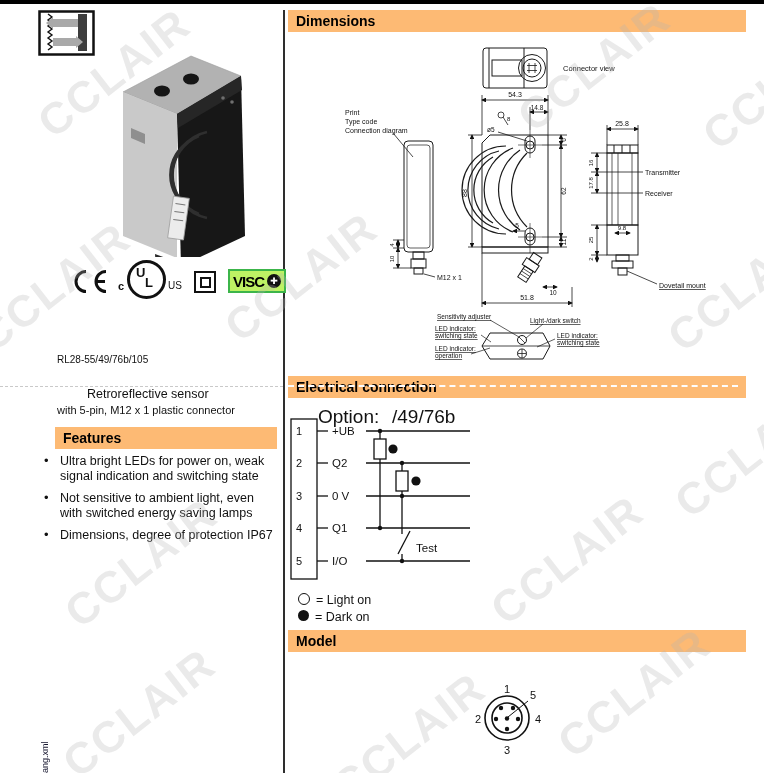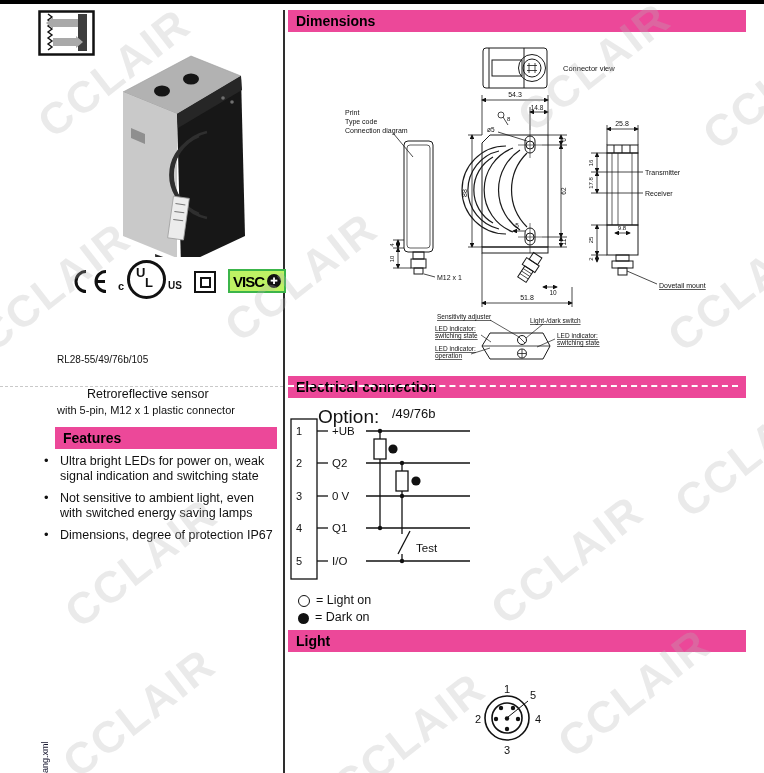--- a/index.html
+++ b/index.html
@@ -6,7 +6,7 @@
   #page{position:relative;width:764px;height:773px;background:#fff;overflow:hidden;
         font-family:"Liberation Sans",sans-serif;color:#111;}
   .abs{position:absolute;}
-  .bar{position:absolute;background:#ec4899;height:22px;display:flex;align-items:center;
+  .bar{position:absolute;background:#fdba74;height:22px;display:flex;align-items:center;
        padding-left:8px;font-weight:bold;font-size:14px;color:#000;}
   .wm{position:absolute;font-weight:bold;font-size:44px;letter-spacing:2px;
       color:rgba(178,178,178,0.28);transform:rotate(-38deg);white-space:nowrap;pointer-events:none;z-index:5;}

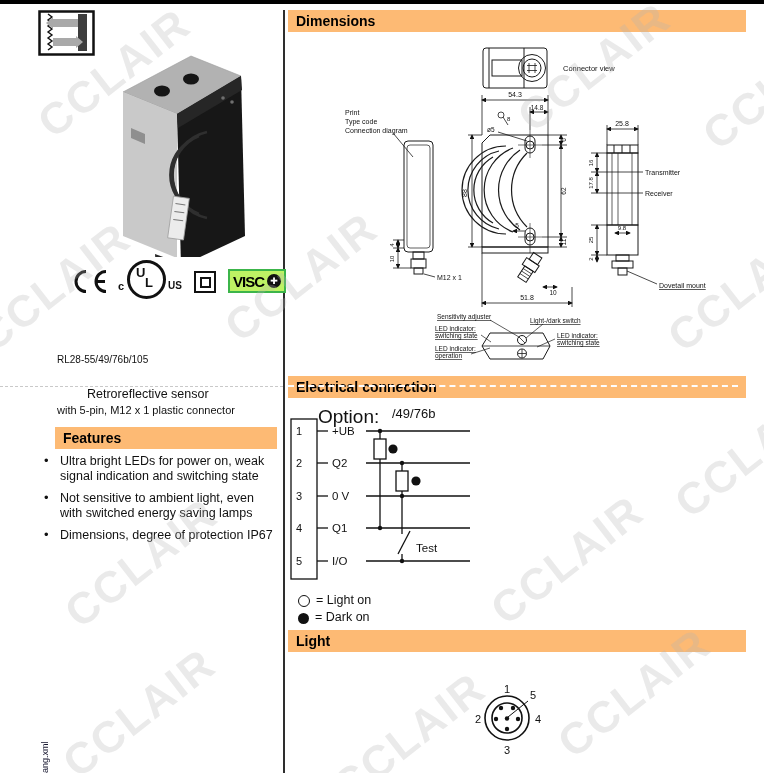--- a/index.html
+++ b/index.html
@@ -29,7 +29,7 @@
   .ul-circle{position:absolute;left:9px;top:0;width:33px;height:33px;border:3px solid #111;border-radius:50%;}
   .ul-u{position:absolute;left:6px;top:2px;font-weight:bold;font-size:13px;}
   .ul-l{position:absolute;left:15px;top:12px;font-weight:bold;font-size:13px;}
-  .ul-us{position:absolute;left:50px;top:20px;font-weight:bold;font-size:10px;}
+  .ul-us{position:absolute;left:50px;top:20px;font-weight:normal;font-size:10px;}
   .sq-outer{position:absolute;left:194px;top:271px;width:18px;height:18px;border:2px solid #111;
             display:flex;align-items:center;justify-content:center;}
   .sq-inner{width:7px;height:7px;border:2px solid #111;}

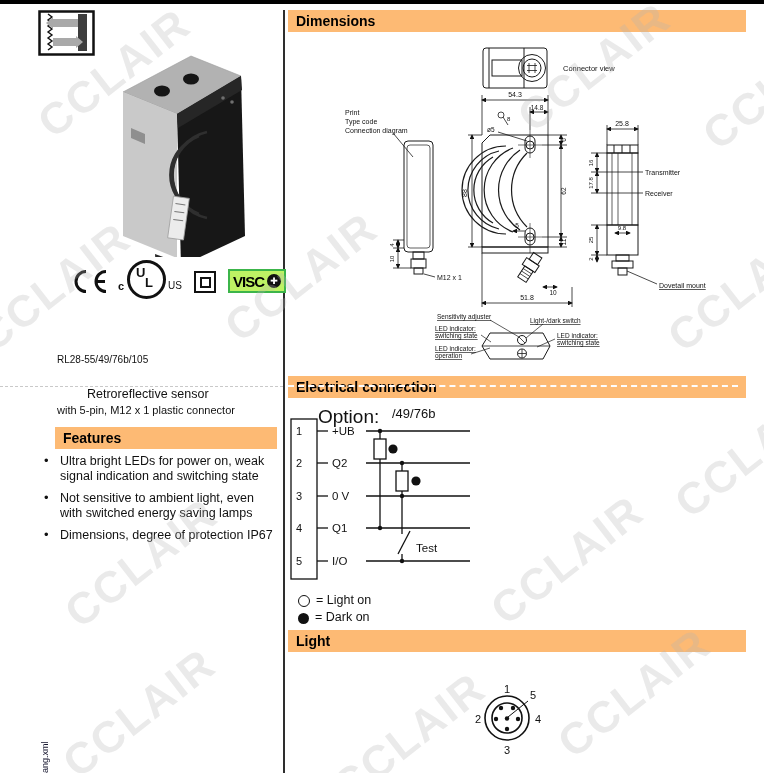--- a/index.html
+++ b/index.html
@@ -40,7 +40,7 @@
            display:flex;align-items:center;justify-content:center;}
   
   .option-label{position:absolute;left:318px;top:406px;font-size:19px;}
-  .option-value{position:absolute;left:392px;top:406px;font-size:13px;}
+  .option-value{position:absolute;left:392px;top:406px;font-size:19px;}
   .legend-row{position:absolute;left:298px;display:flex;align-items:flex-end;gap:6px;font-size:12.5px;}
   .circle-open{width:10px;height:10px;border:1.6px solid #111;border-radius:50%;background:#fff;flex:none;}
   .circle-filled{width:11px;height:11px;border-radius:50%;background:#111;flex:none;}

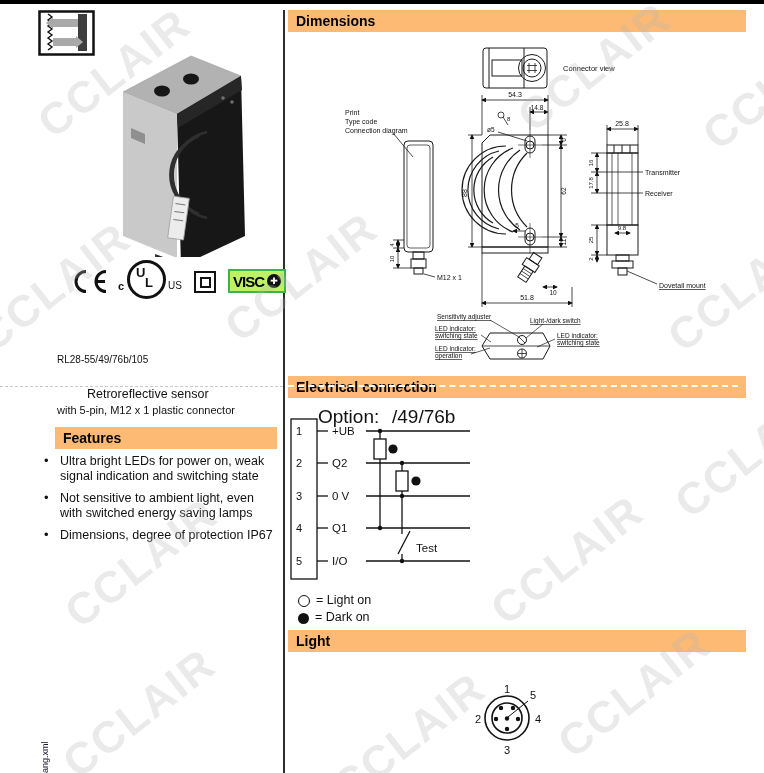--- a/index.html
+++ b/index.html
@@ -41,7 +41,7 @@
   
   .option-label{position:absolute;left:318px;top:406px;font-size:19px;}
   .option-value{position:absolute;left:392px;top:406px;font-size:19px;}
-  .legend-row{position:absolute;left:298px;display:flex;align-items:flex-end;gap:6px;font-size:12.5px;}
+  .legend-row{position:absolute;left:298px;display:flex;align-items:flex-start;gap:6px;font-size:12.5px;}
   .circle-open{width:10px;height:10px;border:1.6px solid #111;border-radius:50%;background:#fff;flex:none;}
   .circle-filled{width:11px;height:11px;border-radius:50%;background:#111;flex:none;}
   .dash-gray{position:absolute;left:0;top:386px;width:283px;border-top:1.5px dashed #c9c9c9;}

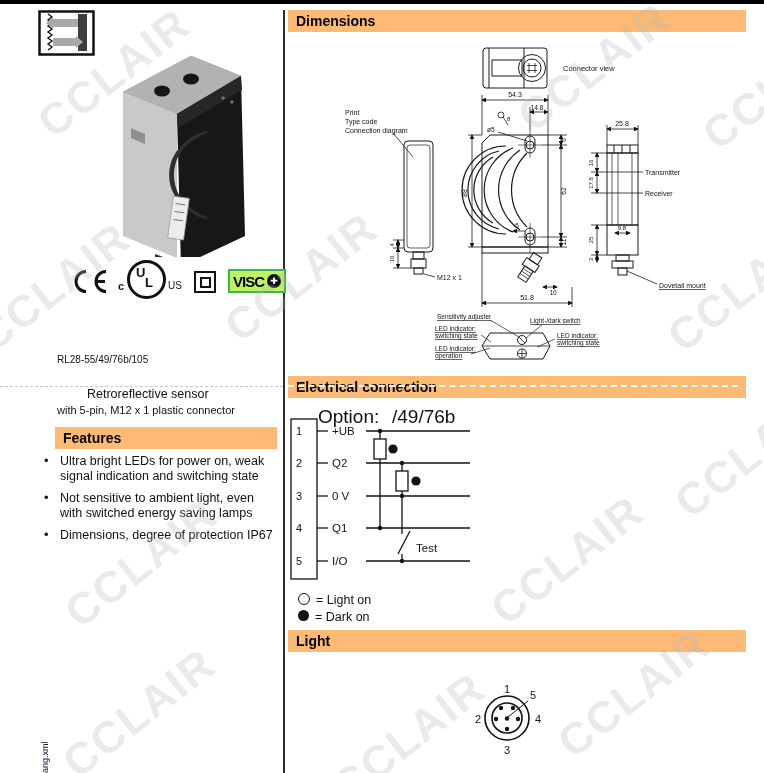--- a/index.html
+++ b/index.html
@@ -384,7 +384,7 @@
     <span>= Dark on</span>
   </div>
 
-  <div class="bar" style="left:288px;top:630px;width:450px">Light</div>
+  <div class="bar" style="left:288px;top:630px;width:450px">Model</div>
 
   <svg class="abs" style="left:285px;top:655px" width="479" height="118" viewBox="0 0 479 118">
     <g stroke="#111" stroke-width="1.6" fill="none">

